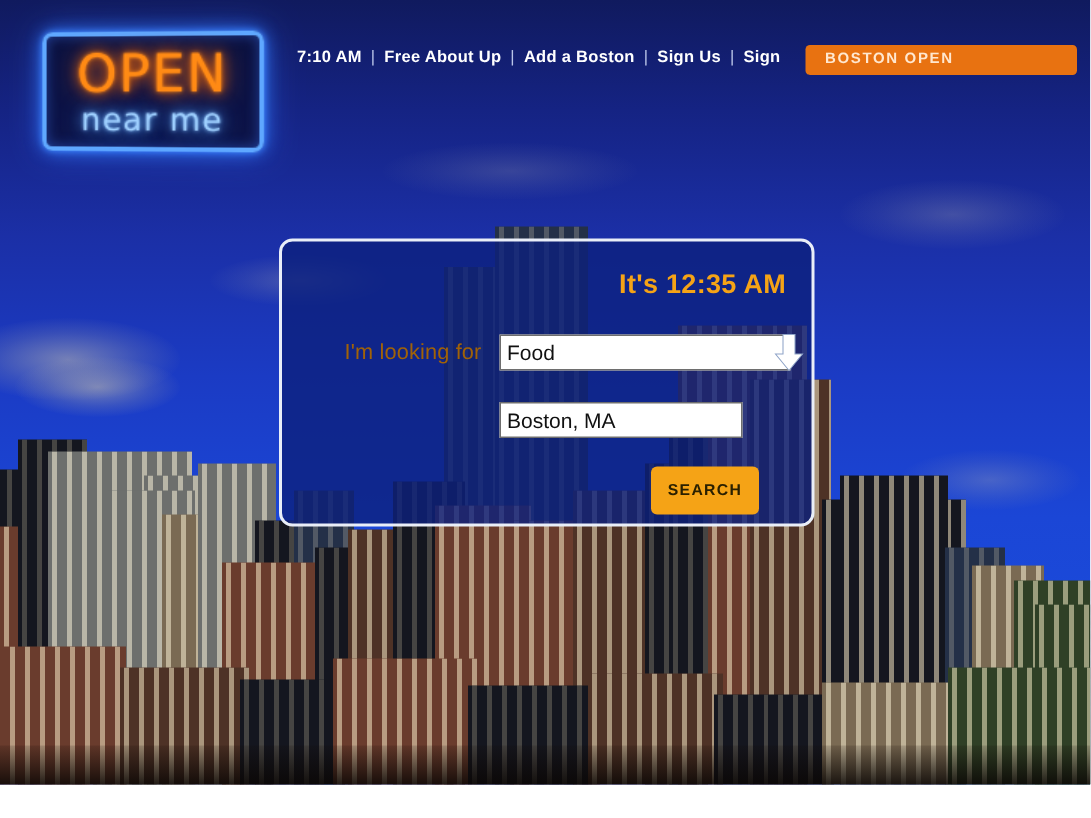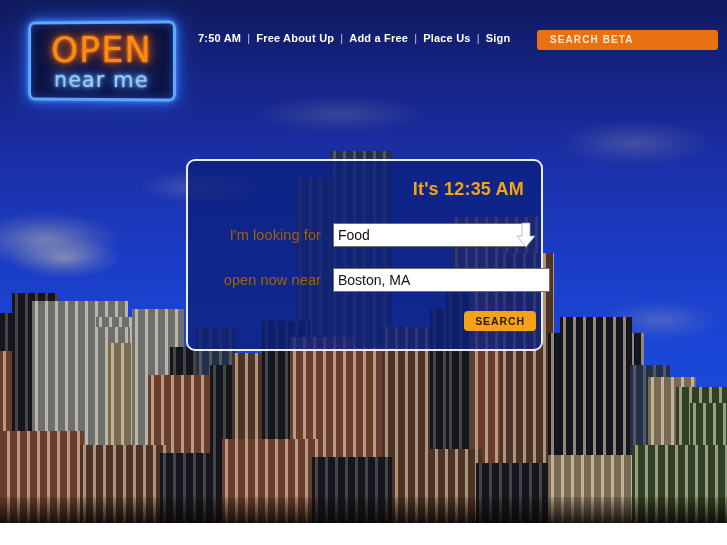--- a/index.html
+++ b/index.html
@@ -315,7 +315,7 @@
       <div class="logo-near">near me</div>
     </div>
 
-    <div class="nav"><span class="navtime">7:50 AM</span><span class="sep">|</span><a href="#">Free About Up</a><span class="sep">|</span><a href="#">Add a Free</a><span class="sep">|</span><a href="#">Place Us</a><span class="sep">|</span><a href="#">Sign</a></div>
+    <div class="nav"><span class="navtime">7:10 AM</span><span class="sep">|</span><a href="#">Free About Up</a><span class="sep">|</span><a href="#">Add a Free</a><span class="sep">|</span><a href="#">Place Us</a><span class="sep">|</span><a href="#">Sign</a></div>
 
     <div class="beta-bar">SEARCH BETA</div>
   </div>

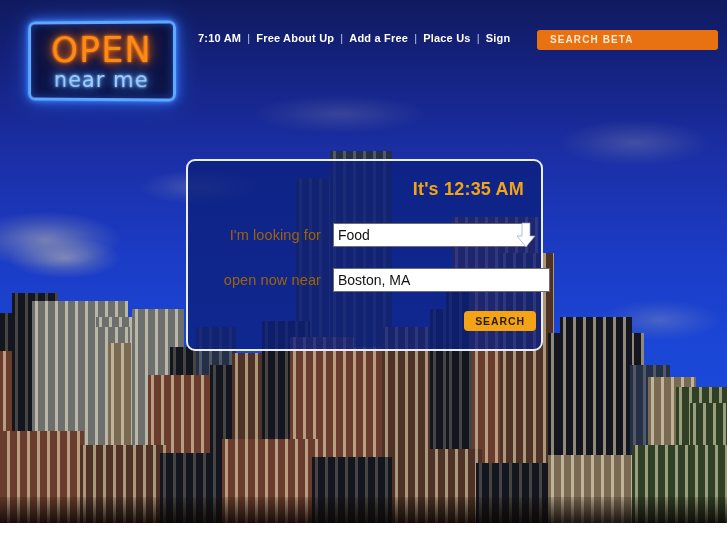--- a/index.html
+++ b/index.html
@@ -315,7 +315,7 @@
       <div class="logo-near">near me</div>
     </div>
 
-    <div class="nav"><span class="navtime">7:10 AM</span><span class="sep">|</span><a href="#">Free About Up</a><span class="sep">|</span><a href="#">Add a Free</a><span class="sep">|</span><a href="#">Place Us</a><span class="sep">|</span><a href="#">Sign</a></div>
+    <div class="nav"><span class="navtime">7:10 AM</span><span class="sep">|</span><a href="#">Free About Up</a><span class="sep">|</span><a href="#">Add a Boston</a><span class="sep">|</span><a href="#">Place Us</a><span class="sep">|</span><a href="#">Sign</a></div>
 
     <div class="beta-bar">SEARCH BETA</div>
   </div>

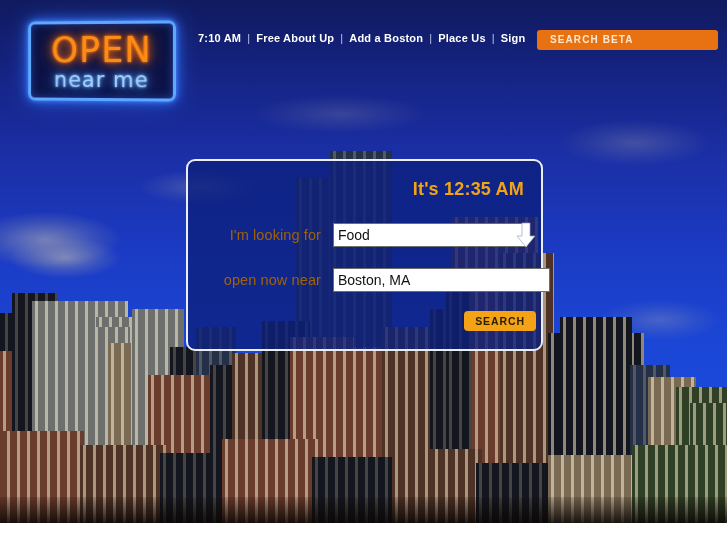--- a/index.html
+++ b/index.html
@@ -315,7 +315,7 @@
       <div class="logo-near">near me</div>
     </div>
 
-    <div class="nav"><span class="navtime">7:10 AM</span><span class="sep">|</span><a href="#">Free About Up</a><span class="sep">|</span><a href="#">Add a Boston</a><span class="sep">|</span><a href="#">Place Us</a><span class="sep">|</span><a href="#">Sign</a></div>
+    <div class="nav"><span class="navtime">7:10 AM</span><span class="sep">|</span><a href="#">Free About Up</a><span class="sep">|</span><a href="#">Add a Boston</a><span class="sep">|</span><a href="#">Sign Us</a><span class="sep">|</span><a href="#">Sign</a></div>
 
     <div class="beta-bar">SEARCH BETA</div>
   </div>

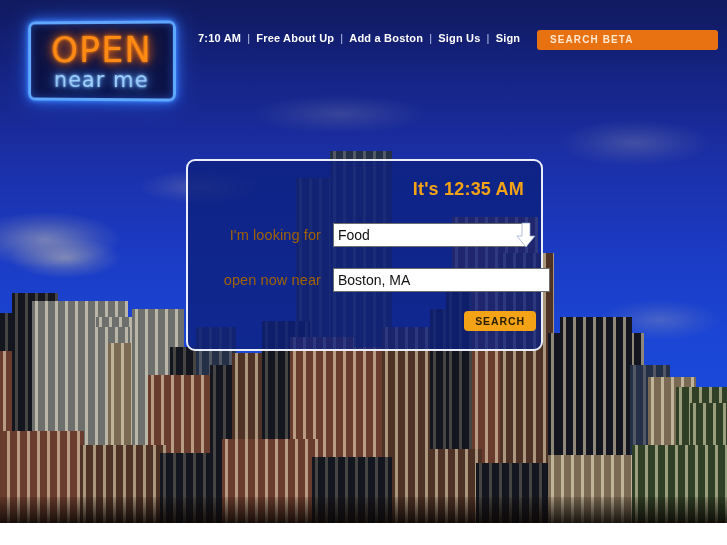--- a/index.html
+++ b/index.html
@@ -317,7 +317,7 @@
 
     <div class="nav"><span class="navtime">7:10 AM</span><span class="sep">|</span><a href="#">Free About Up</a><span class="sep">|</span><a href="#">Add a Boston</a><span class="sep">|</span><a href="#">Sign Us</a><span class="sep">|</span><a href="#">Sign</a></div>
 
-    <div class="beta-bar">SEARCH BETA</div>
+    <div class="beta-bar">BOSTON OPEN</div>
   </div>
 
   <div class="panel">

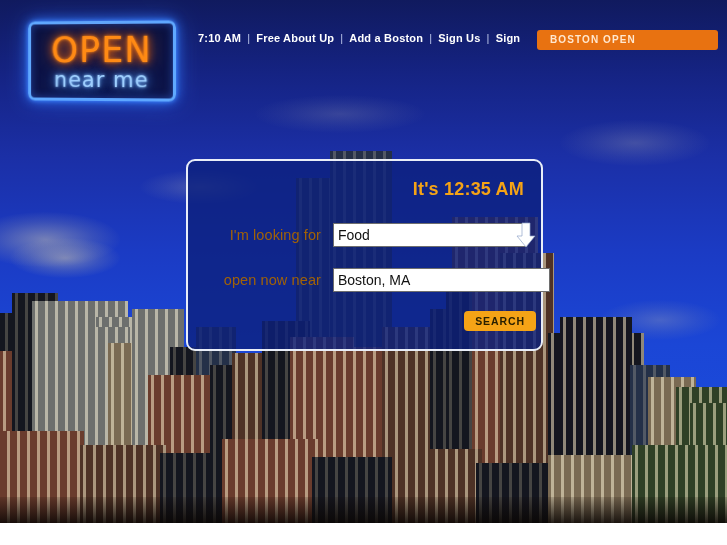--- a/index.html
+++ b/index.html
@@ -335,7 +335,6 @@
     </div>
 
     <div class="row r2">
-      <div class="row-label">open now near</div>
       <input class="field" type="text" value="Boston, MA" style="">
     </div>
 

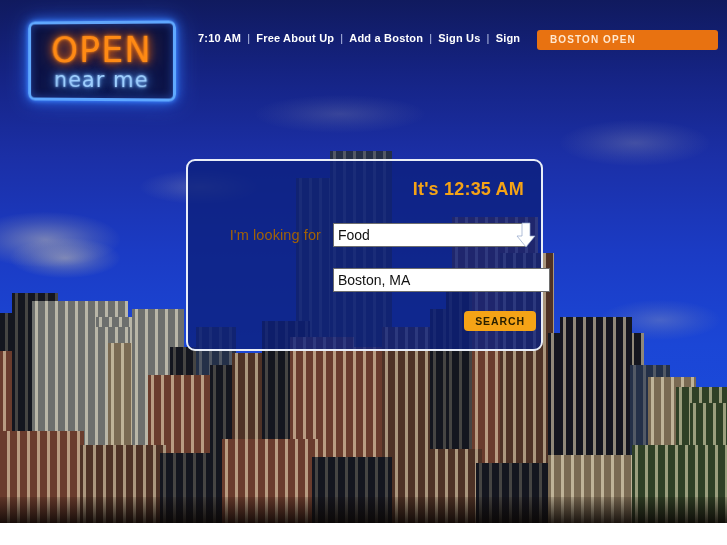--- a/index.html
+++ b/index.html
@@ -206,7 +206,7 @@
   .field {
     position: absolute;
     left: 145px; top: 0;
-    width: 217px; height: 24px;
+    width: 162px; height: 24px;
     background: #ffffff;
     border: 1px solid #6e6e6e;
     color: #111111;

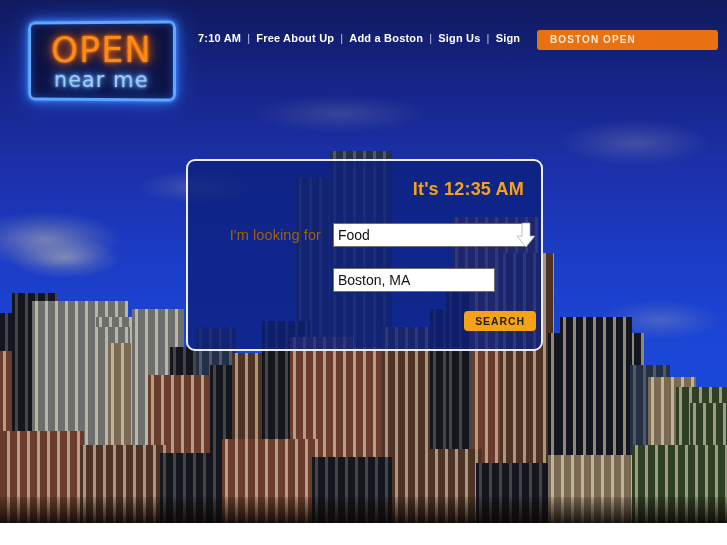--- a/index.html
+++ b/index.html
@@ -225,8 +225,8 @@
   }
   .search-btn {
     position: absolute;
-    right: 5px; top: 150px;
-    width: 72px; height: 20px;
+    right: 35px; top: 150px;
+    width: 72px; height: 32px;
     background: #f5a316;
     border: none;
     border-radius: 4px;

